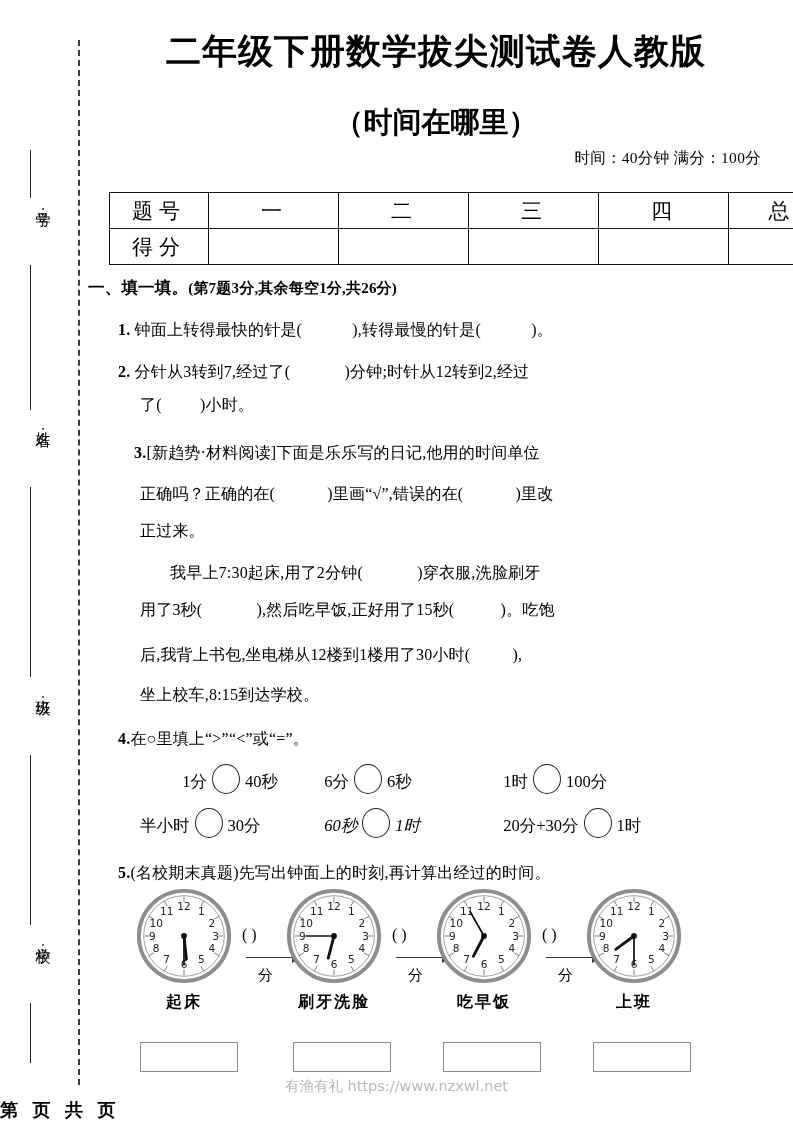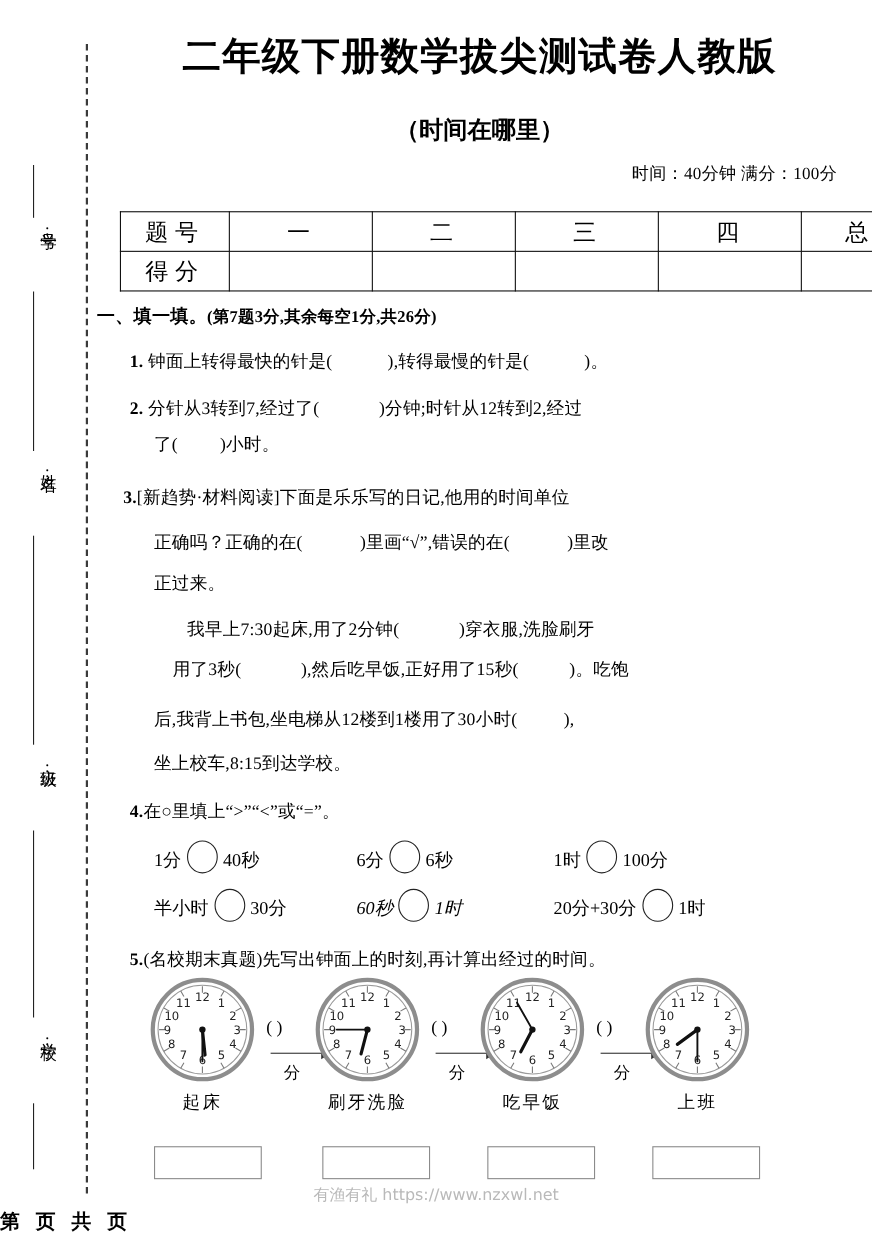--- a/index.html
+++ b/index.html
@@ -72,7 +72,7 @@
     top: 103px;
     width: 680px;
     text-align: center;
-    font-size: 22px;
+    font-size: 29px;
     font-weight: bold;
     font-family: "DejaVu Sans", "Liberation Sans", sans-serif;
   }

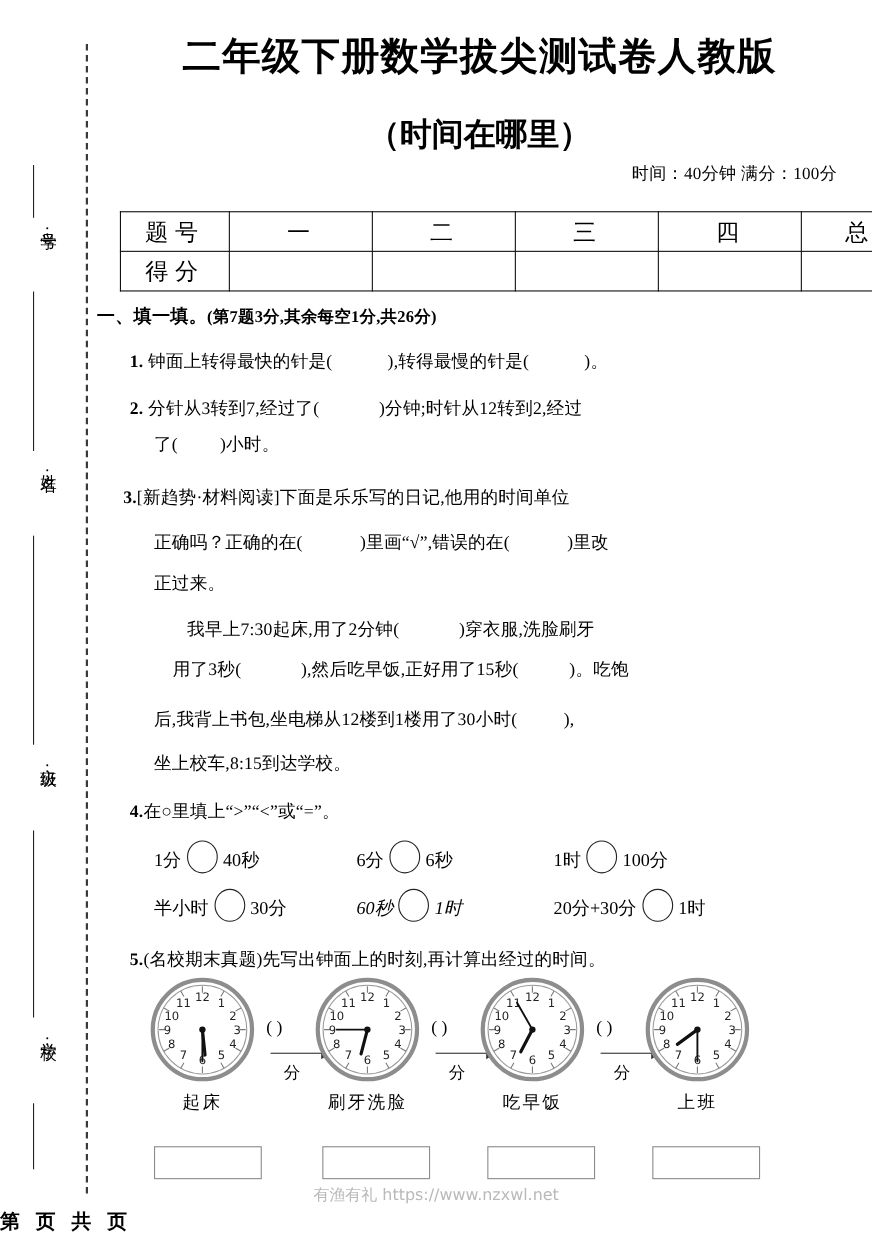--- a/index.html
+++ b/index.html
@@ -258,7 +258,7 @@
     <span style="display:inline-block;width:34px;"></span><span>)小时。</span>
   </div>
 
-  <div class="q" style="left:112px; top:436px;">
+  <div class="q" style="left:134px; top:436px;">
     <span class="num">3.</span><span>[新趋势·材料阅读]下面是乐乐写的日记,他用的时间单位</span>
   </div>
   <div class="q" style="left:140px; top:477px;">

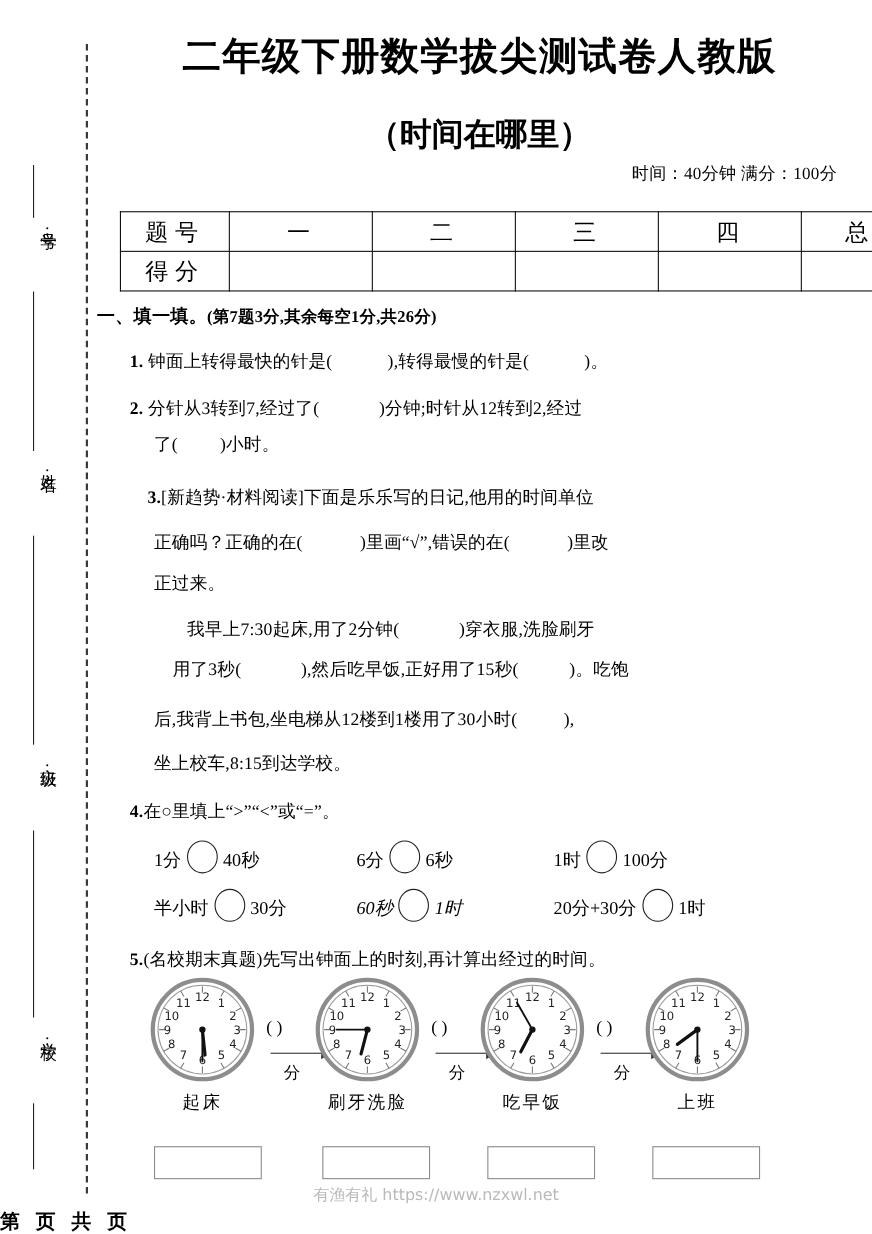--- a/index.html
+++ b/index.html
@@ -272,7 +272,7 @@
     <span>我早上7:30起床,用了2分钟(</span>
     <span style="display:inline-block;width:50px;"></span><span>)穿衣服,洗脸刷牙</span>
   </div>
-  <div class="q" style="left:140px; top:593px;margin-left:17px;">
+  <div class="q" style="left:140px; top:593px;">
     <span>用了3秒(</span>
     <span style="display:inline-block;width:50px;"></span><span>),然后吃早饭,正好用了15秒(</span>
     <span style="display:inline-block;width:42px;"></span><span>)。吃饱</span>

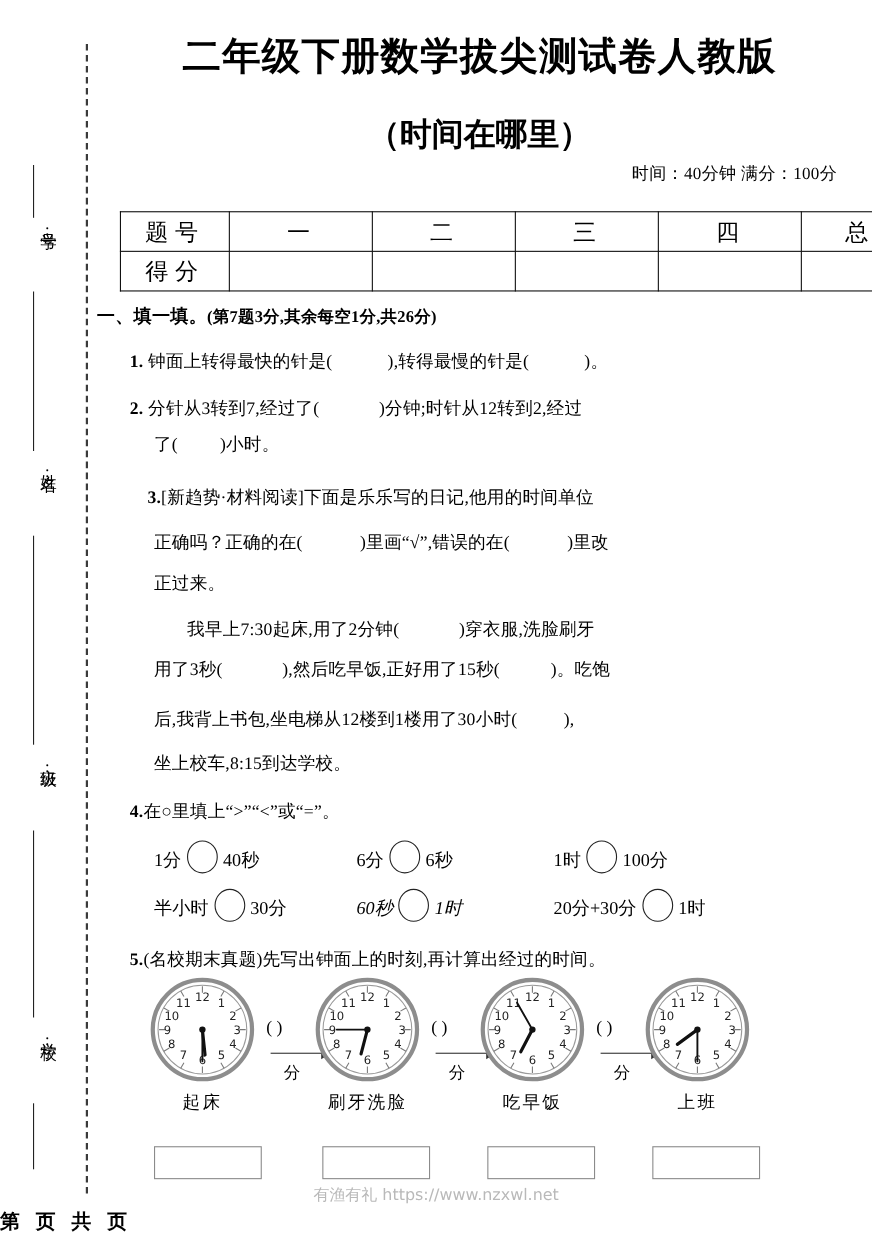--- a/index.html
+++ b/index.html
@@ -288,7 +288,7 @@
   </div>
 
   <div class="row-cmp" style="left:140px; top:764px;">
-    <span class="cmp-item" style="width:180px;">
+    <span class="cmp-item" style="width:180px;text-align:center;">
       <span>1分</span><span class="oval"></span><span>40秒</span>
     </span>
     <span class="cmp-item" style="width:175px;">

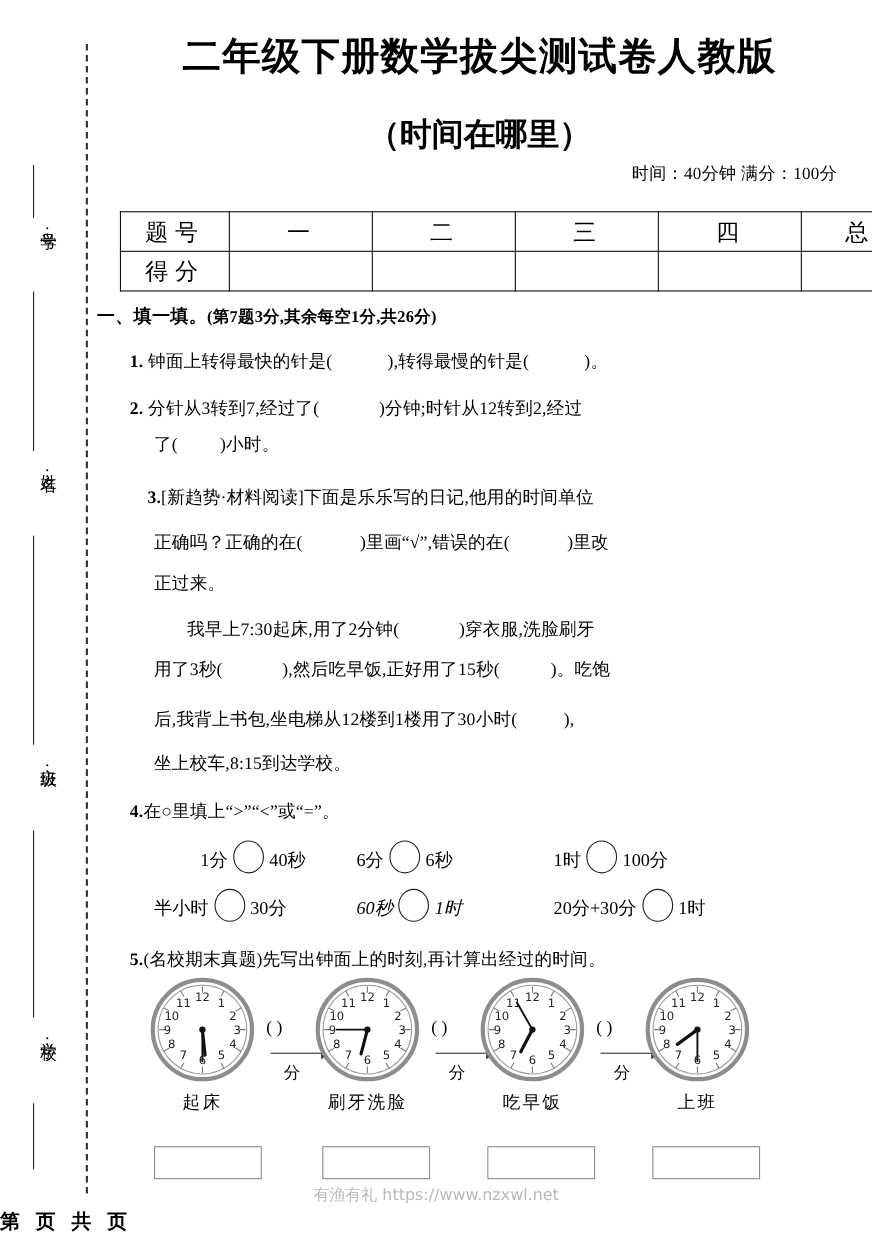--- a/index.html
+++ b/index.html
@@ -147,6 +147,7 @@
     font-size: 16px;
     letter-spacing: 2px;
     top: 104px;
+    font-weight: bold;
   }
   .arrow { position: absolute; top: 64px; width: 58px; height: 12px; }
   .arrow .shaft {

